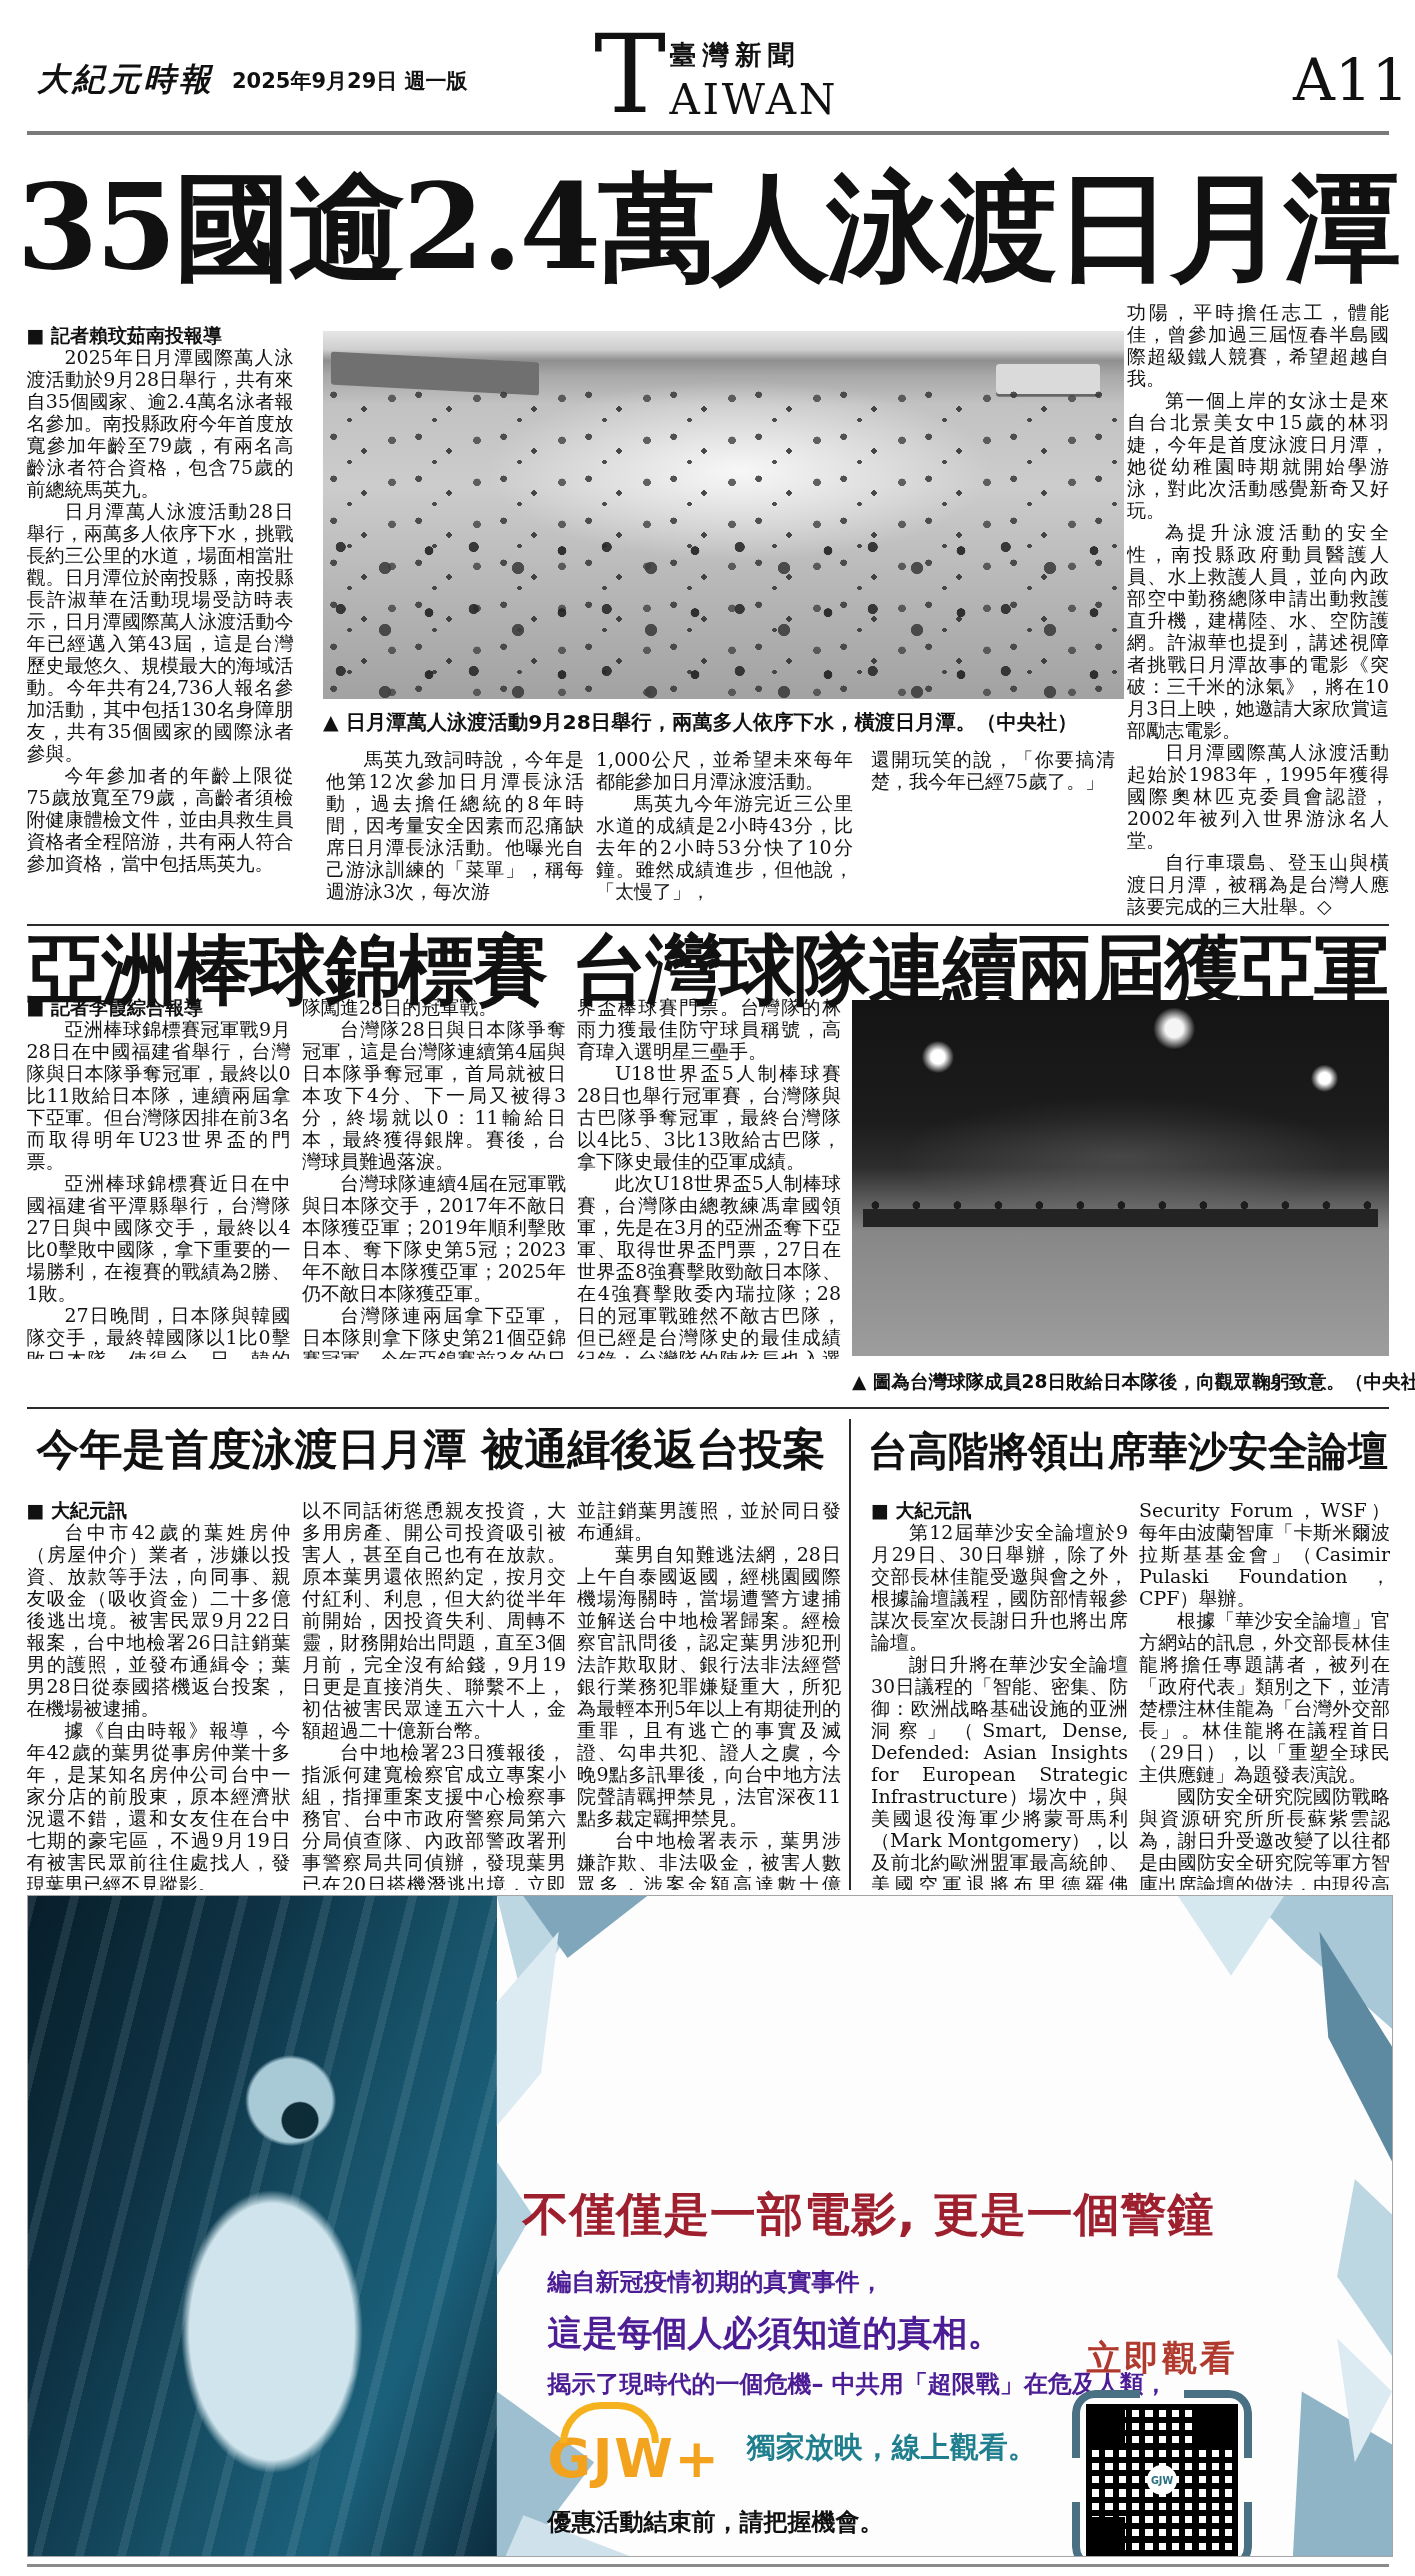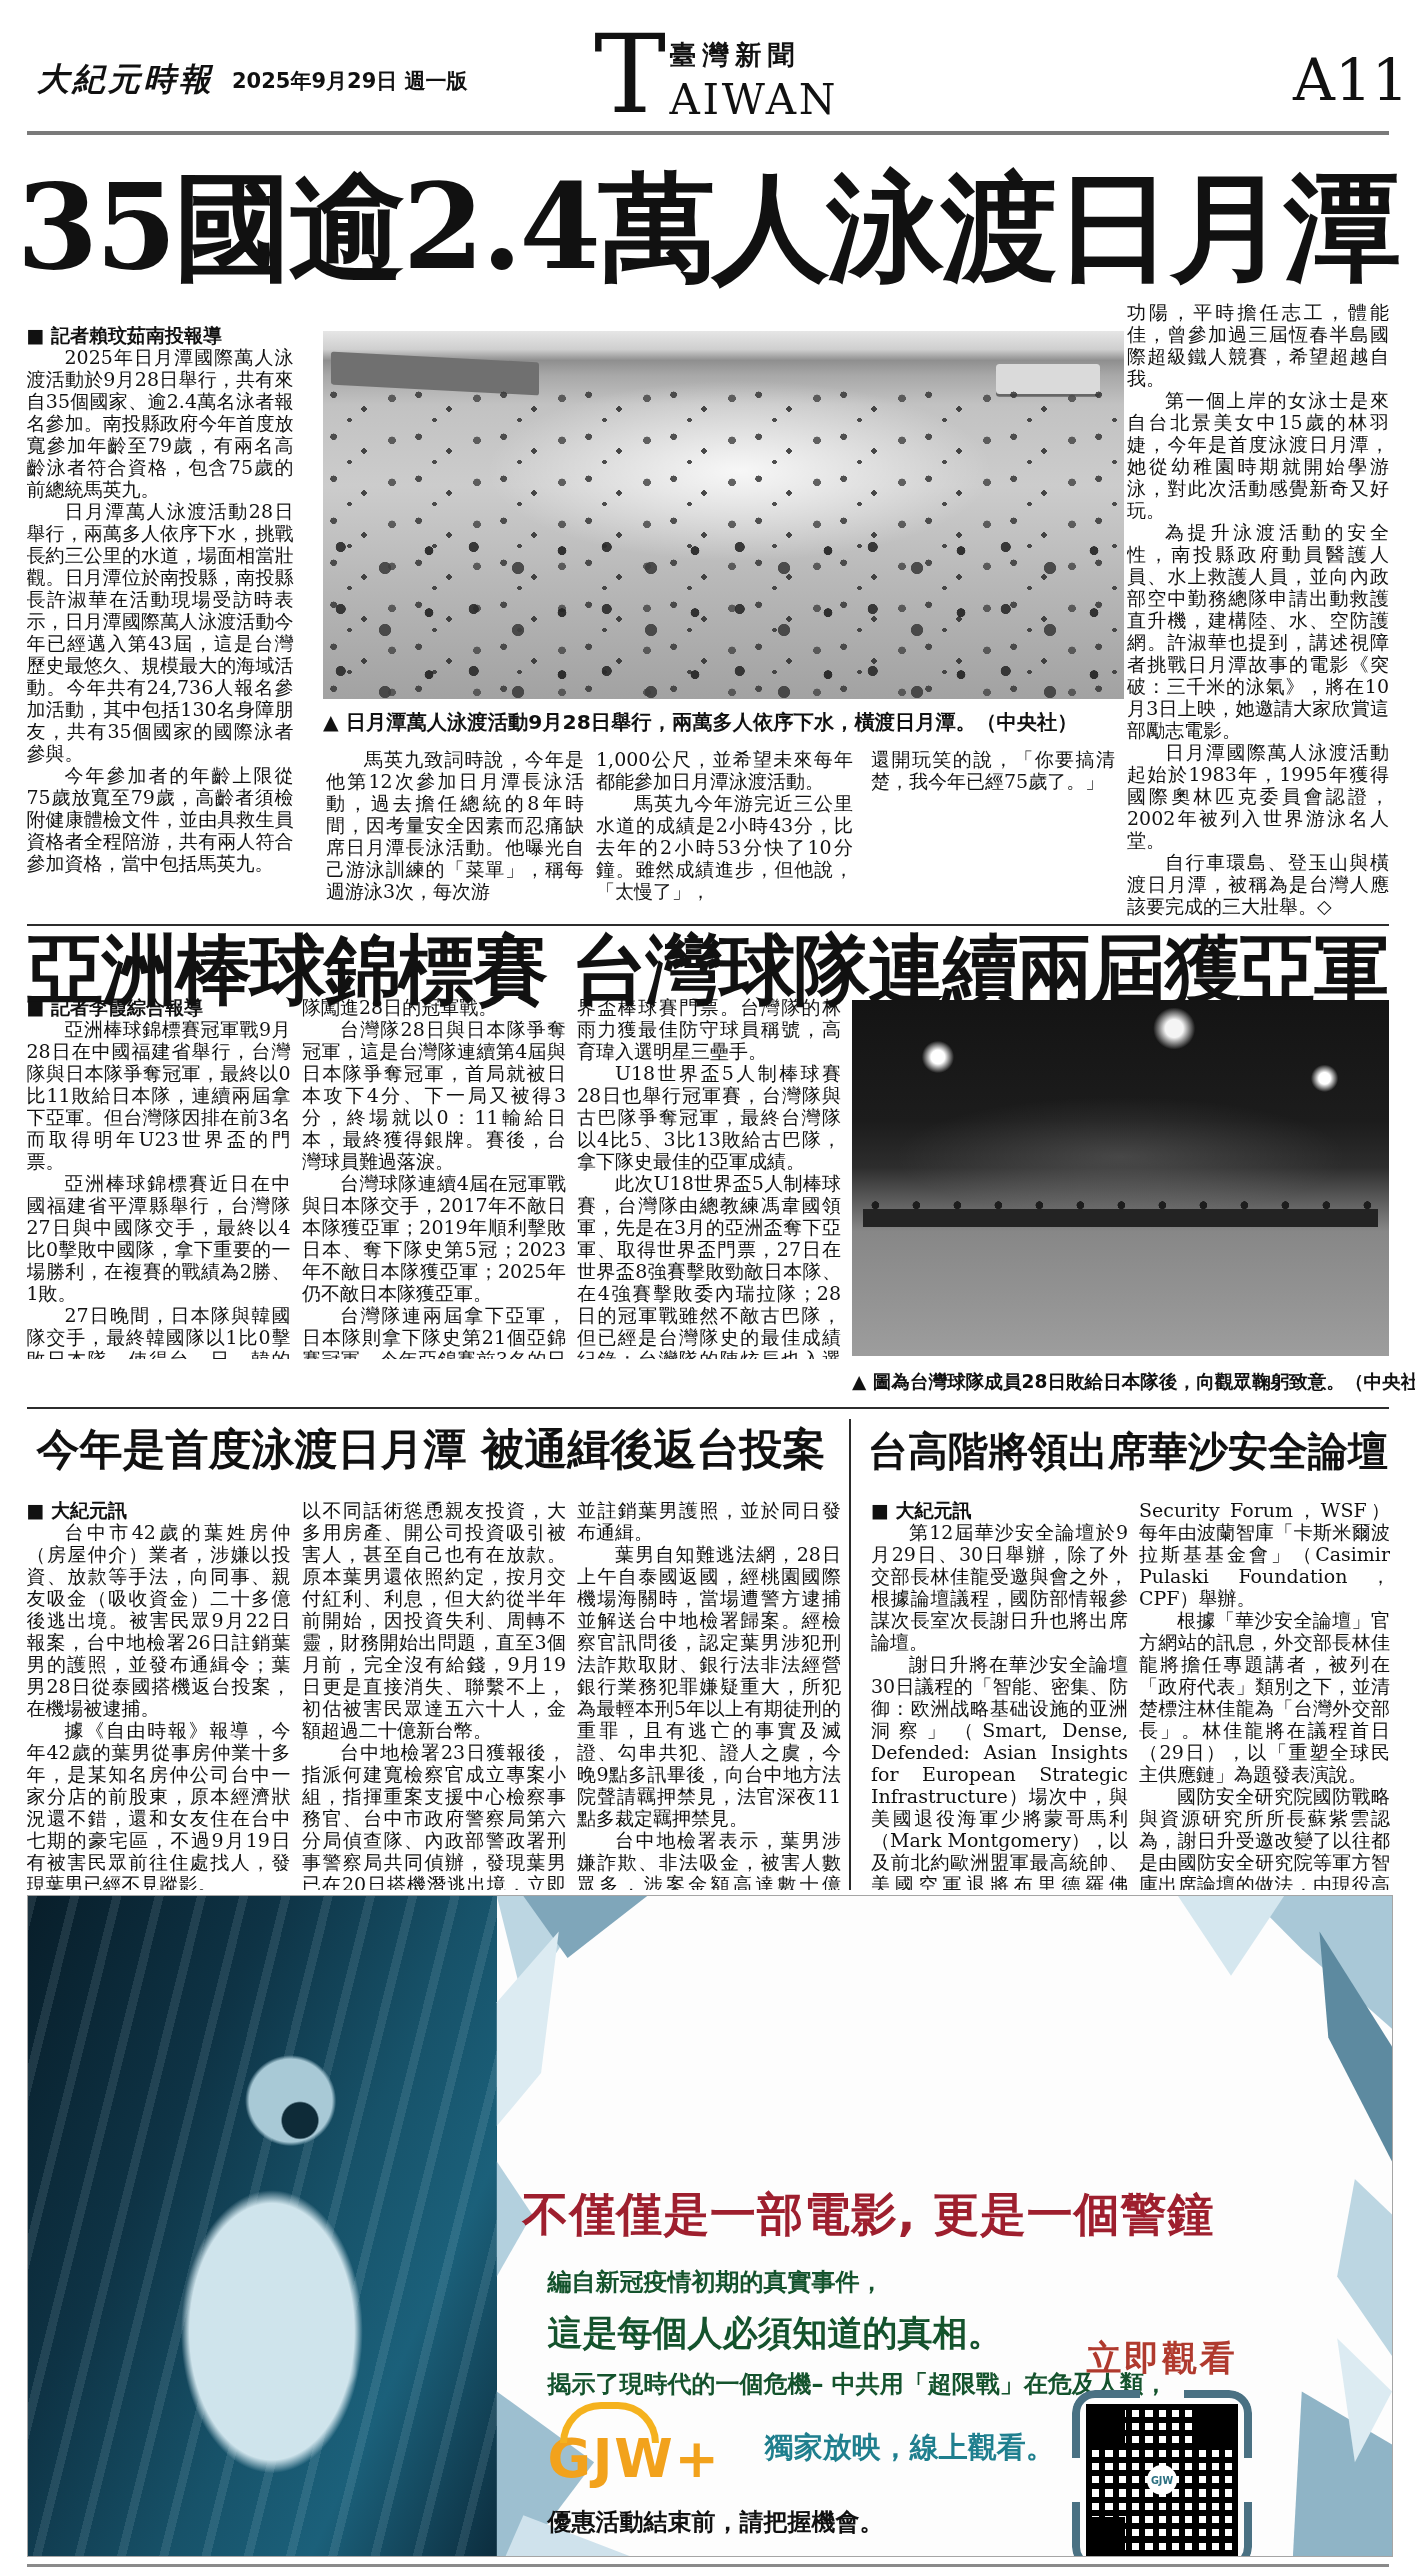--- a/index.html
+++ b/index.html
@@ -73,7 +73,7 @@
      font-size:131px;font-weight:900;letter-spacing:14px;color:#2f4e5e;}
   .ad-slogan{position:absolute;left:495px;width:778px;top:288px;font-family:"DejaVu Sans","Liberation Sans",sans-serif;
      font-weight:900;font-size:46px;color:#9e1f2e;letter-spacing:0.9px;white-space:nowrap;}
-  .ad-lines{position:absolute;left:520px;top:370px;font-family:"DejaVu Sans","Liberation Sans",sans-serif;color:#14532d;}
+  .ad-lines{position:absolute;left:520px;top:370px;font-family:"DejaVu Sans","Liberation Sans",sans-serif;color:#4c1d95;}
   .ad-line{font-size:24px;font-weight:bold;margin-bottom:11.5px;white-space:nowrap;}
   .ad-line-big{font-size:35px;font-weight:900;margin-top:3.5px;white-space:nowrap;}
   .gjw-row{position:absolute;left:520px;top:511px;display:flex;align-items:center;gap:44px;}

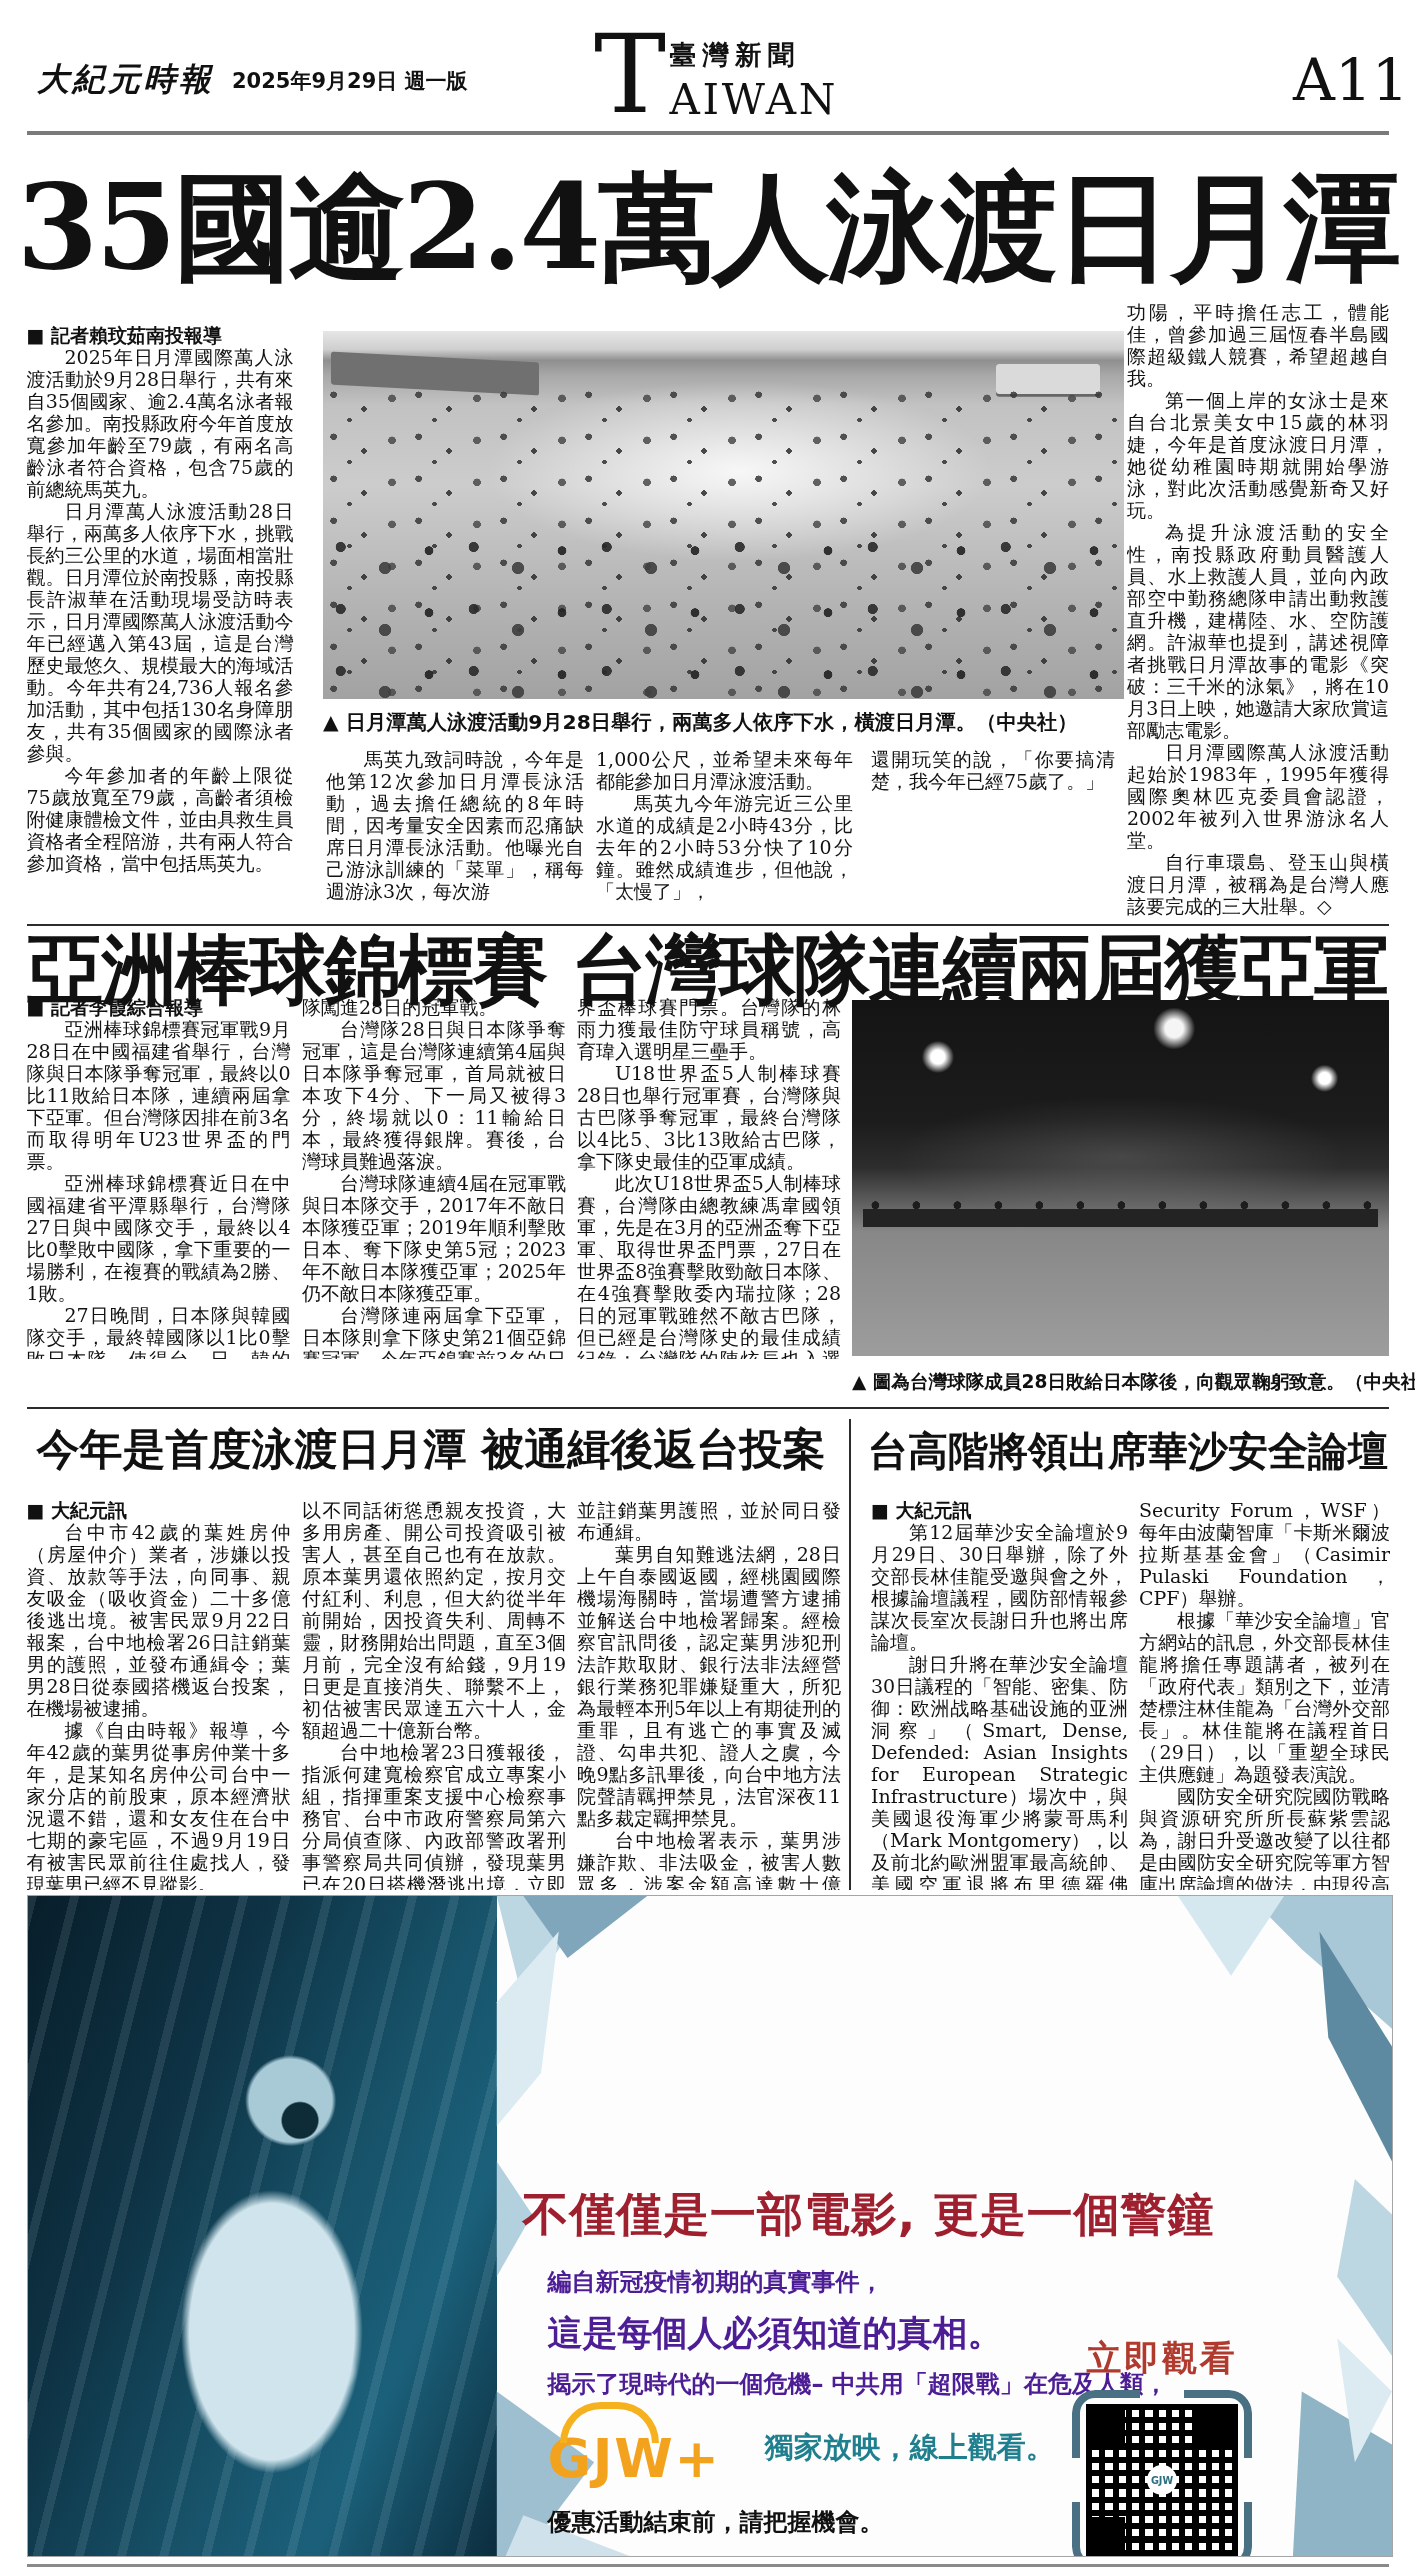--- a/index.html
+++ b/index.html
@@ -76,7 +76,7 @@
   .ad-lines{position:absolute;left:520px;top:370px;font-family:"DejaVu Sans","Liberation Sans",sans-serif;color:#4c1d95;}
   .ad-line{font-size:24px;font-weight:bold;margin-bottom:11.5px;white-space:nowrap;}
   .ad-line-big{font-size:35px;font-weight:900;margin-top:3.5px;white-space:nowrap;}
-  .gjw-row{position:absolute;left:520px;top:511px;display:flex;align-items:center;gap:44px;}
+  .gjw-row{position:absolute;left:520px;top:511px;display:flex;align-items:center;gap:26px;}
   .gjw{position:relative;font-family:"DejaVu Sans","Liberation Sans",sans-serif;font-weight:900;font-size:53px;color:#f2a21c;letter-spacing:1.8px;padding-top:21px;}
   .gjw-arc{position:absolute;left:12.4px;top:-5.3px;width:99px;height:41px;border:7px solid #f5b21e;border-bottom:none;
      border-radius:99px 99px 0 0;box-sizing:border-box;}

